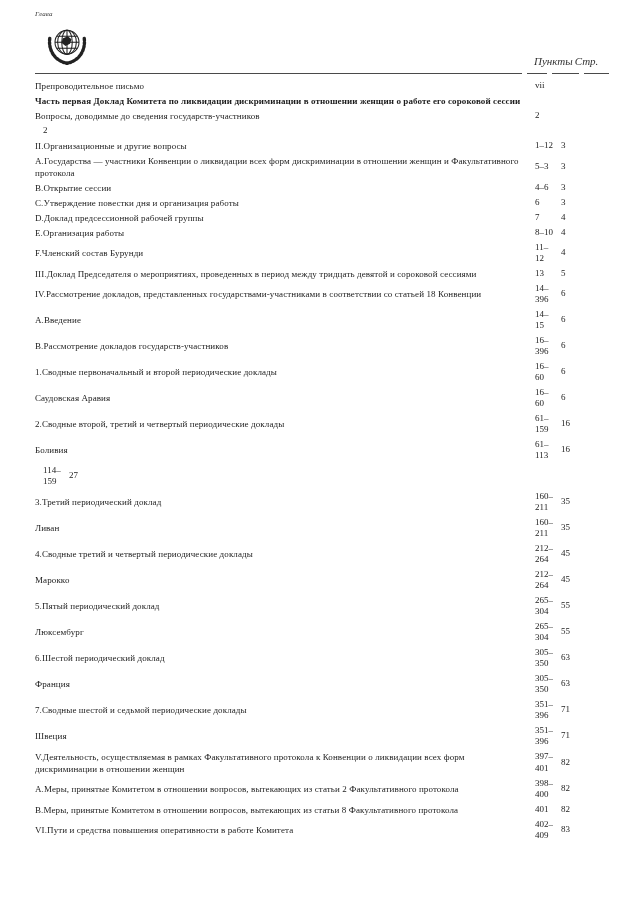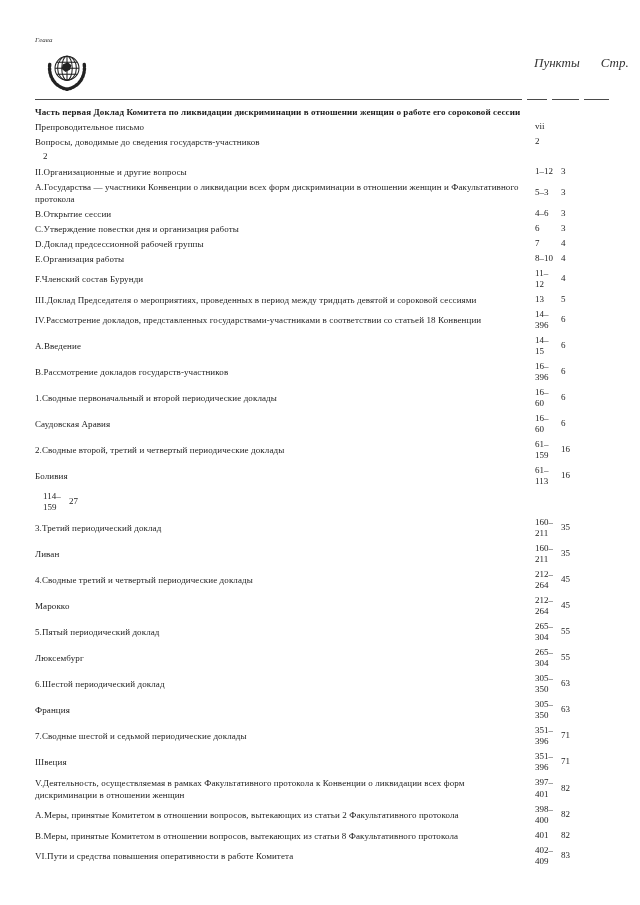--- a/index.html
+++ b/index.html
@@ -10,7 +10,7 @@
     position:relative;
     overflow:hidden;
   }
-  .page{position:relative;padding:36px 28px 0 35px;}
+  .page{position:relative;padding:10px 28px 0 35px;}
   .chapter-head{
     font-style:italic;font-size:7px;color:#333;letter-spacing:0.2px;
   }

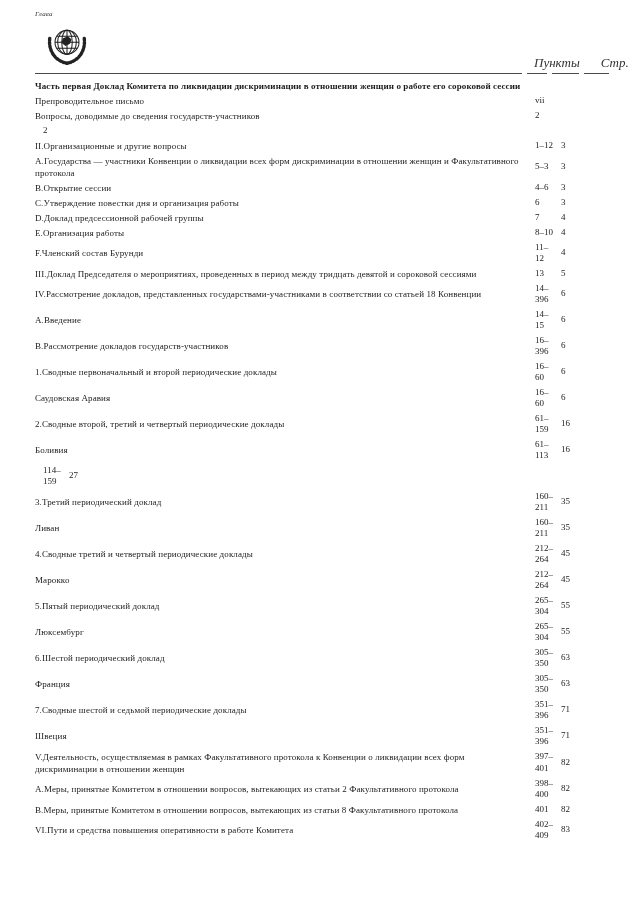--- a/index.html
+++ b/index.html
@@ -17,8 +17,8 @@
   .emblem{margin:4px 0 0 8px;width:48px;height:48px;display:block;}
   .col-heads{
     position:absolute;top:55px;left:534px;
-    display:flex;gap:21px;
-    font-style:italic;font-size:13px;color:#333;white-space:nowrap;
+    display:flex;gap:2px;
+    font-style:italic;font-size:11px;color:#333;white-space:nowrap;
   }
   .rule{display:flex;margin:3px 0 5px 0;height:2px;align-items:flex-start;}
   .rule .seg{border-top:1.5px solid #4a4a4a;height:0;}

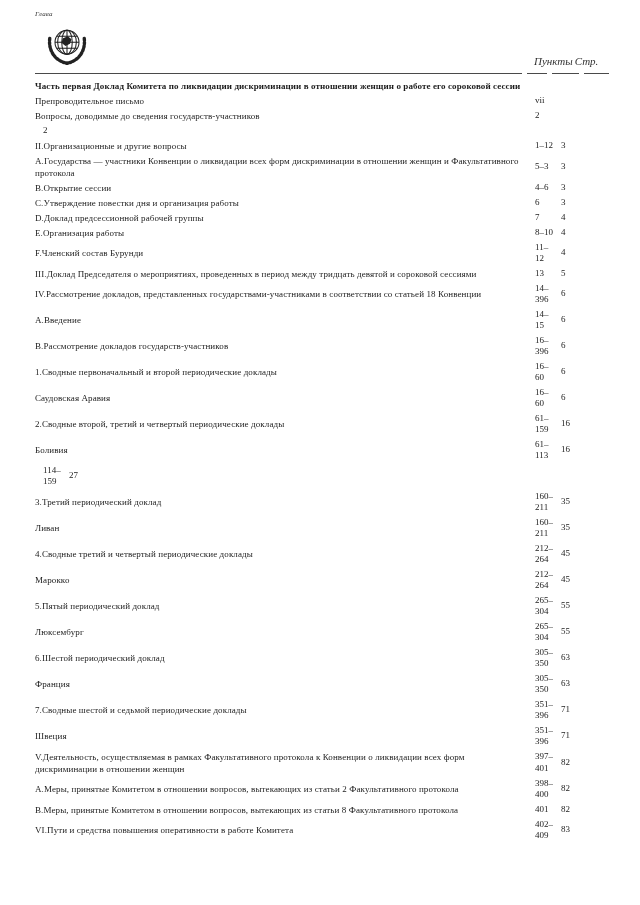--- a/index.html
+++ b/index.html
@@ -82,6 +82,12 @@
   </div>
 
   <div class="toc" id="toc">
+  <div class="row">
+    <div class="lbl">Препроводительное письмо</div>
+    <div class="paras">vii</div>
+    <div class="pg"></div>
+  </div>
+
   <div class="row bold">
     <div class="lbl">Часть первая Доклад Комитета по ликвидации дискриминации в отношении женщин о работе его сороковой сессии</div>
     <div class="paras"></div>
@@ -89,12 +95,6 @@
   </div>
 
   <div class="row">
-    <div class="lbl">Препроводительное письмо</div>
-    <div class="paras">vii</div>
-    <div class="pg"></div>
-  </div>
-
-  <div class="row">
     <div class="lbl">Вопросы, доводимые до сведения государств-участников</div>
     <div class="paras">2</div>
     <div class="pg"></div>

